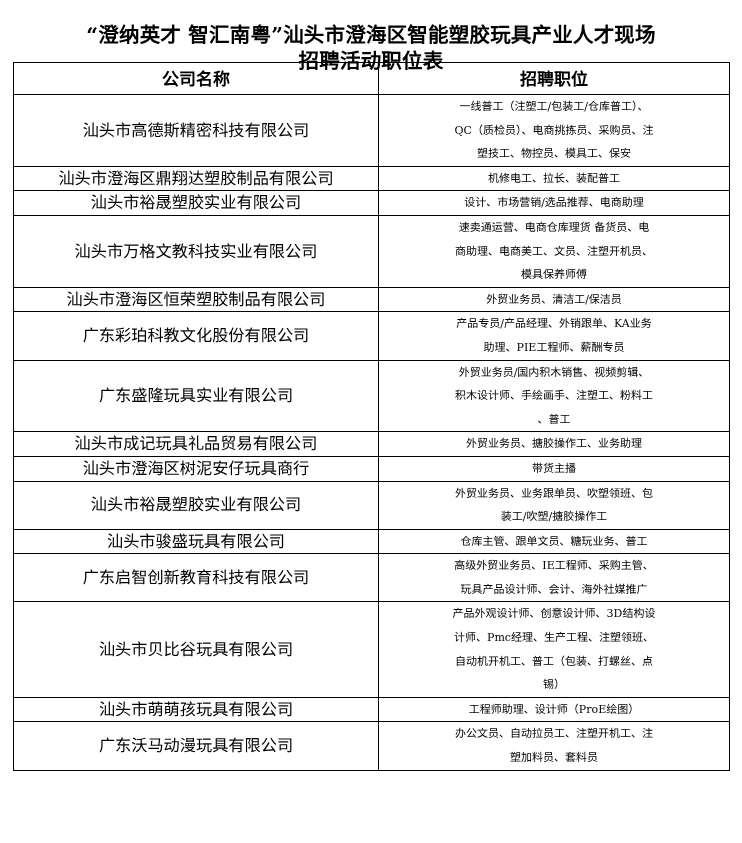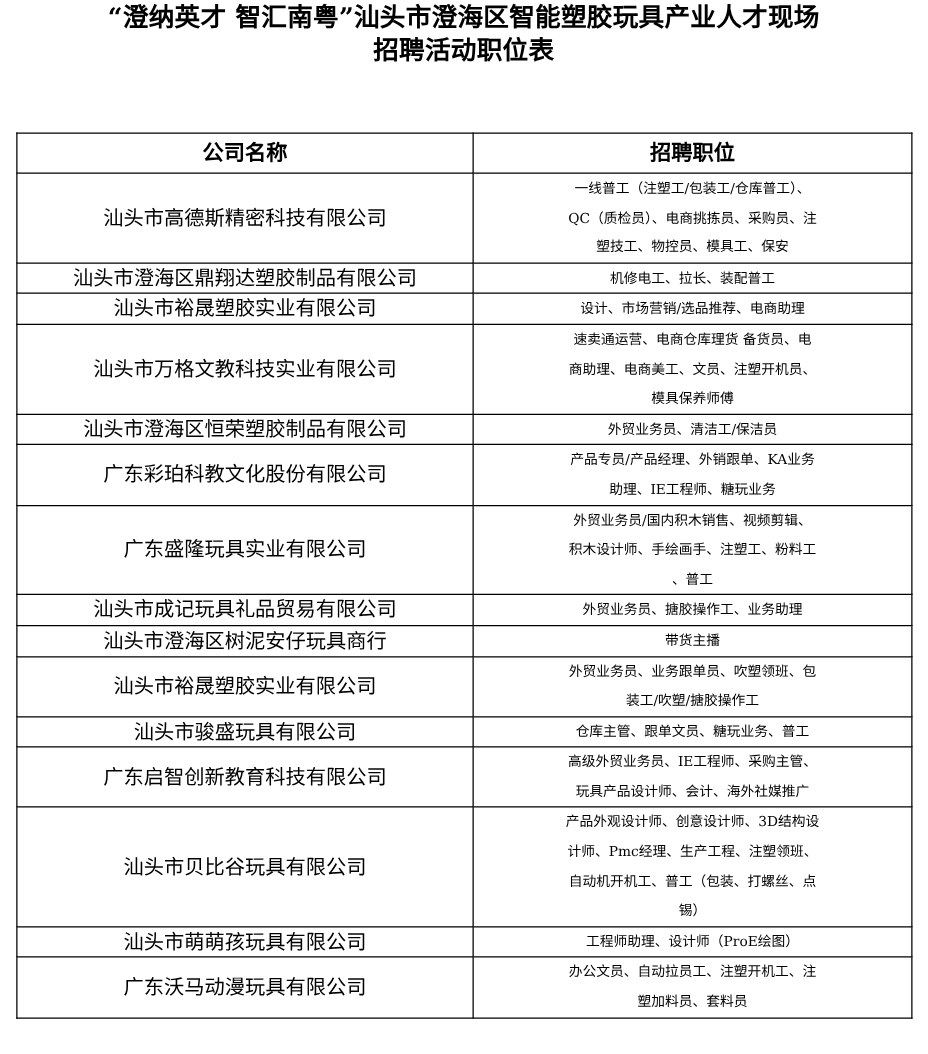--- a/index.html
+++ b/index.html
@@ -24,7 +24,7 @@
   .doc-title {
     width: 716px;
     margin: 0 13px;
-    padding-top: 1px;
+    padding-top: 22px;
     text-align: center;
     font-family: "DejaVu Serif", "Liberation Serif", serif;
     font-weight: bold;

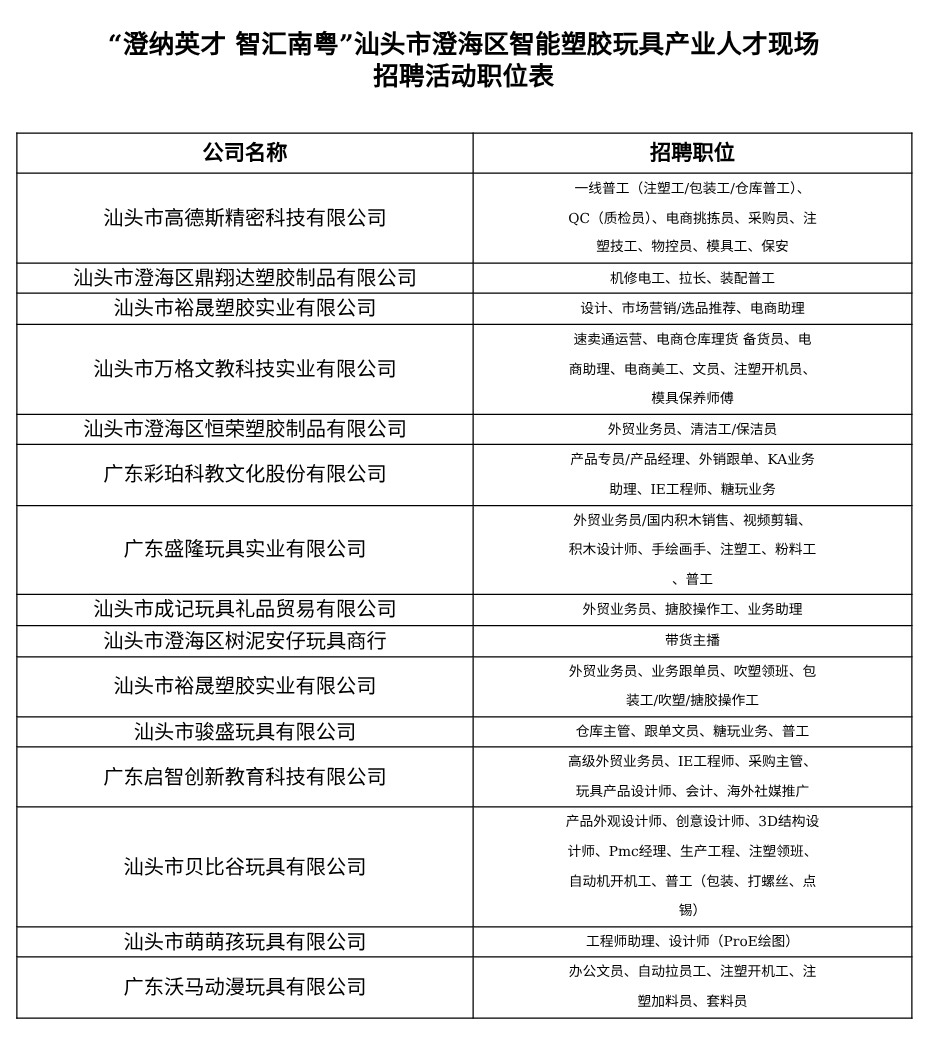--- a/index.html
+++ b/index.html
@@ -45,7 +45,6 @@
     border-collapse: collapse;
     table-layout: fixed;
     font-family: "DejaVu Serif", "Liberation Serif", serif;
-    margin-top: 44px;
   }
   table.positions col.col-company { width: 365px; }
   table.positions col.col-positions { width: 351px; }

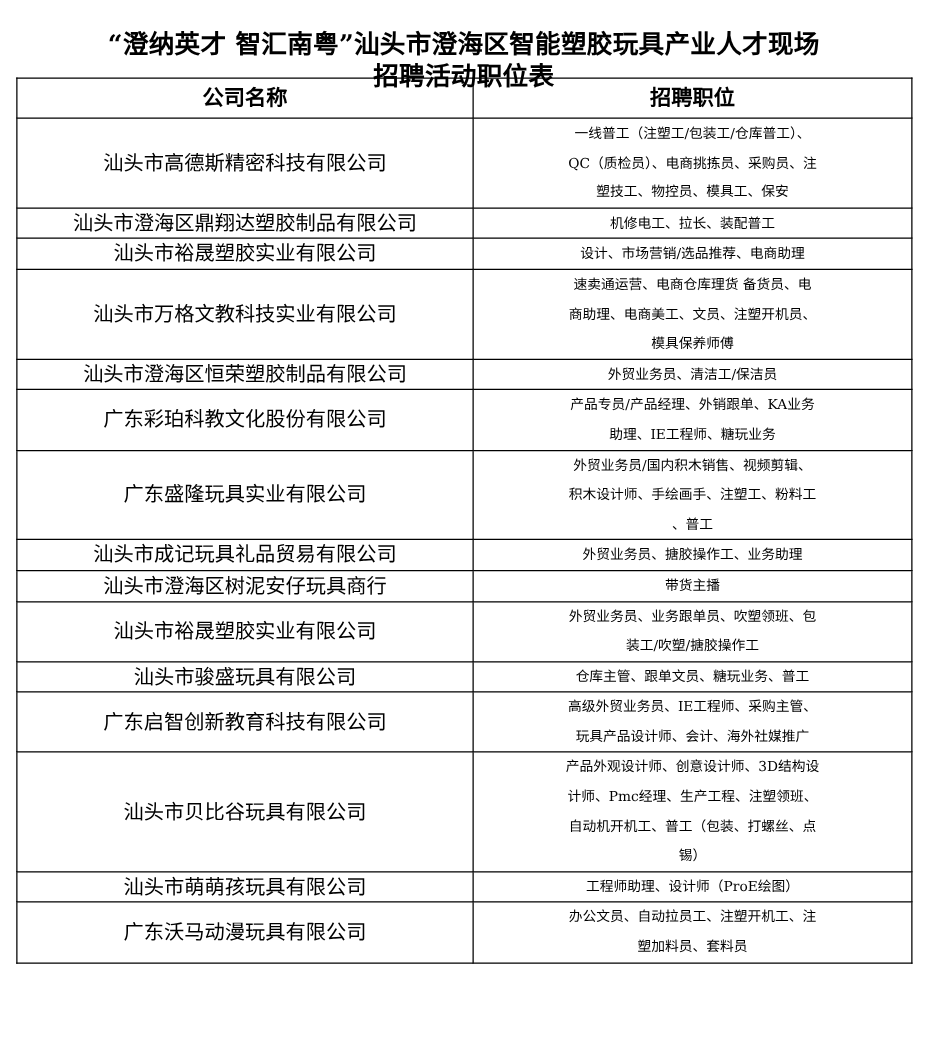--- a/index.html
+++ b/index.html
@@ -138,7 +138,7 @@
           <td class="company">广东彩珀科教文化股份有限公司</td>
           <td class="positions-cell">
             <span class="pline">产品专员/产品经理、外销跟单、KA业务</span>
-            <span class="pline">助理、IE工程师、糖玩业务</span>
+            <span class="pline">助理、PIE工程师、薪酬专员</span>
           </td>
         </tr>
         <tr>

